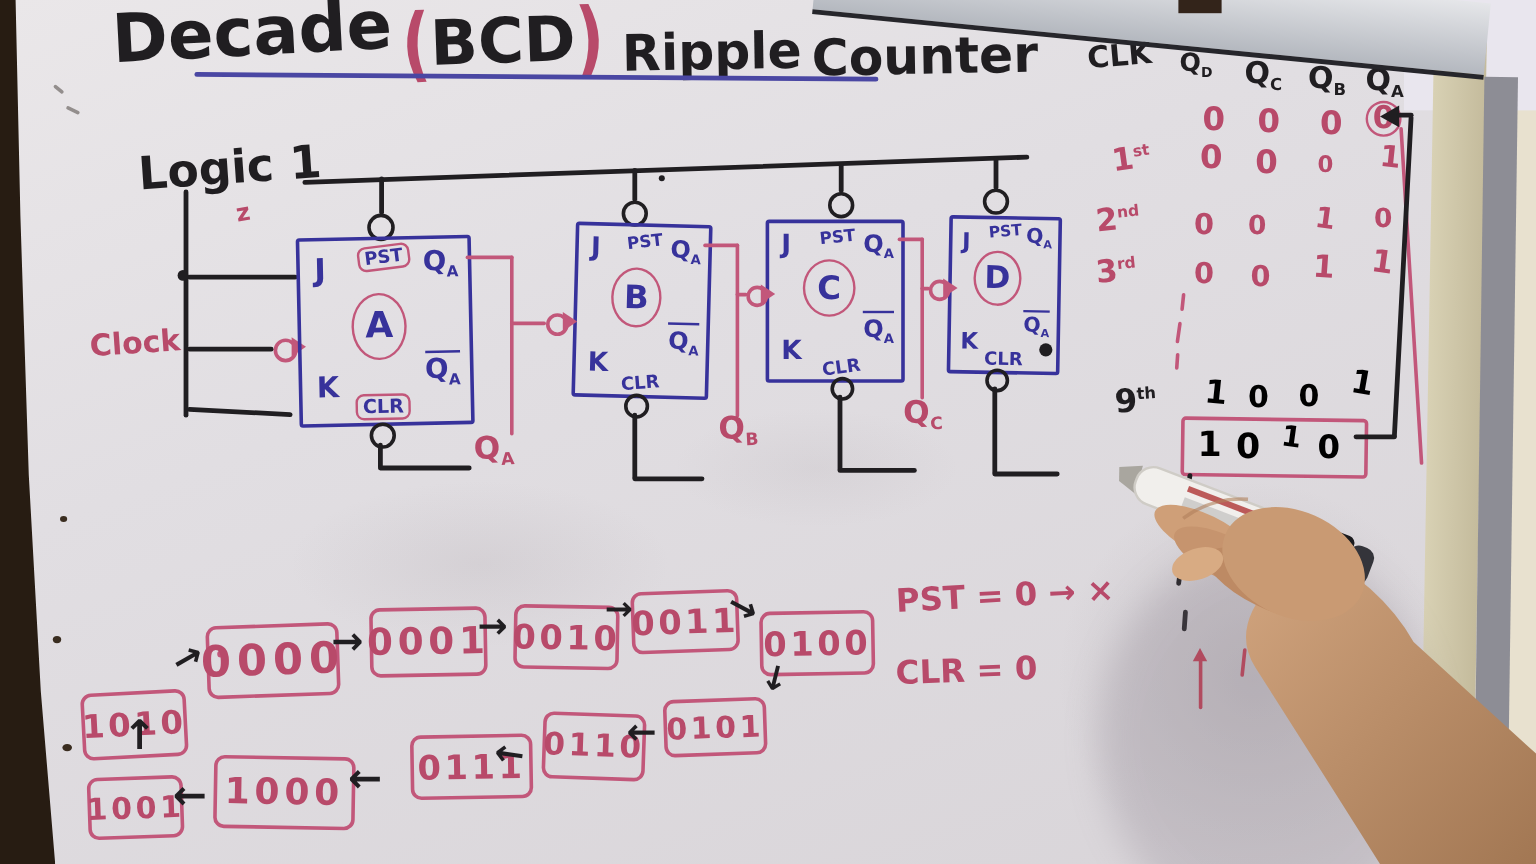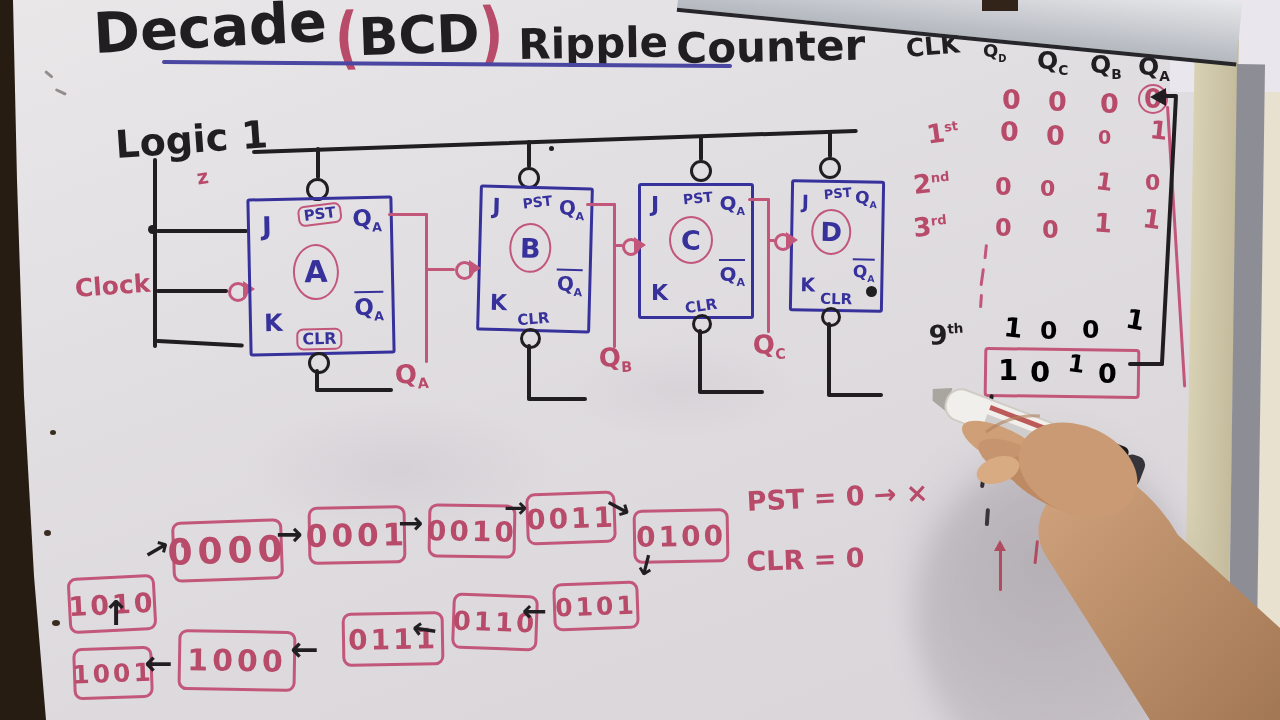--- a/index.html
+++ b/index.html
@@ -149,7 +149,7 @@
   <div class="hw pink" style="left:752px;top:332px;font-size:26px;transform:rotate(-3deg);"><span>Q</span><sub>C</sub></div>
 
   <div class="hw" style="left:905px;top:36px;font-size:25px;transform:rotate(-5deg);"><span>CLK</span></div>
-  <div class="hw" style="left:983px;top:42px;font-size:18px;"><span>Q</span><sub>D</sub></div>
+  <div class="hw" style="left:983px;top:42px;font-size:21px;"><span>Q</span><sub>D</sub></div>
   <div class="hw" style="left:1037px;top:48px;font-size:25px;"><span>Q</span><sub>C</sub></div>
   <div class="hw" style="left:1090px;top:52px;font-size:25px;"><span>Q</span><sub>B</sub></div>
   <div class="hw" style="left:1138px;top:54px;font-size:25px;"><span>Q</span><sub>A</sub></div>

